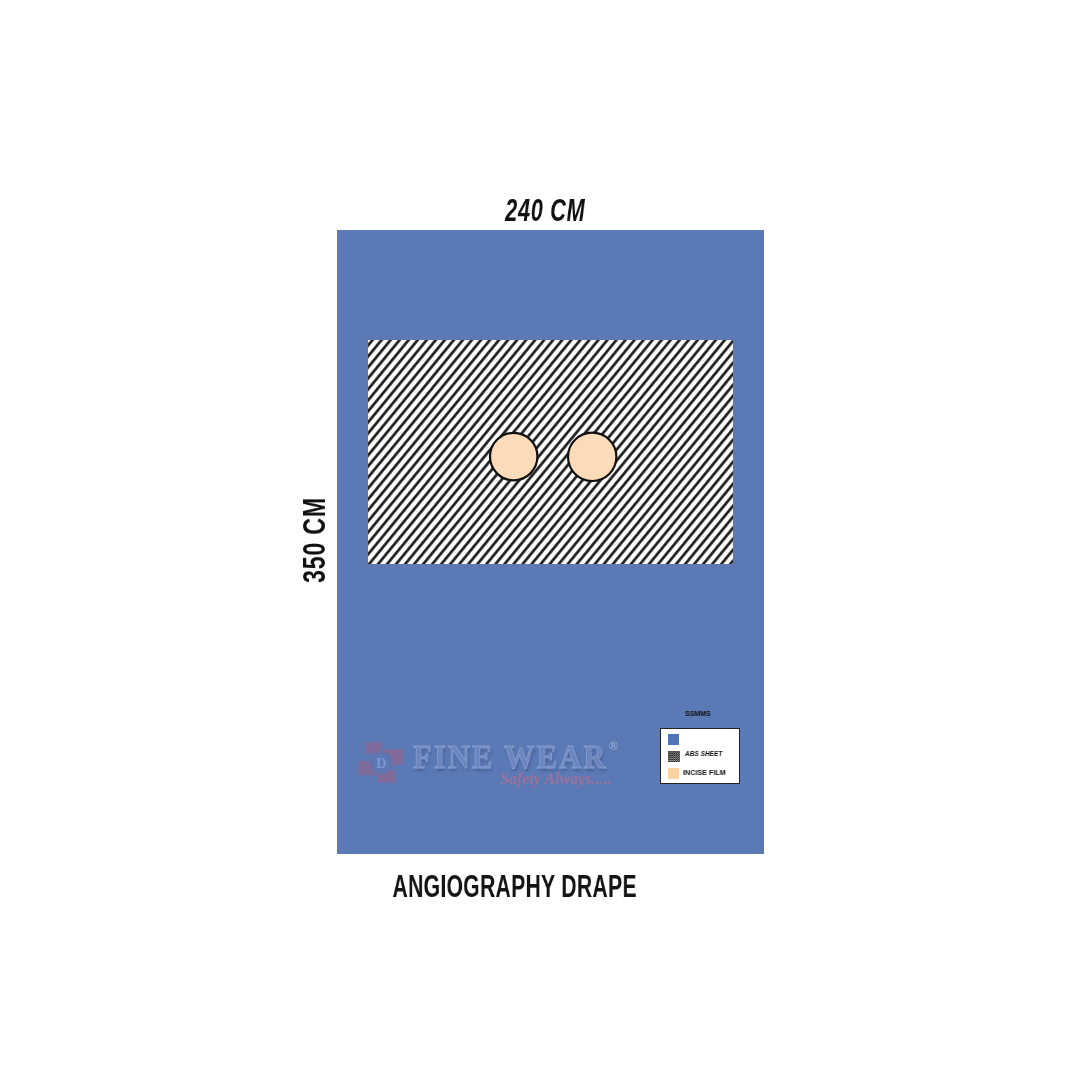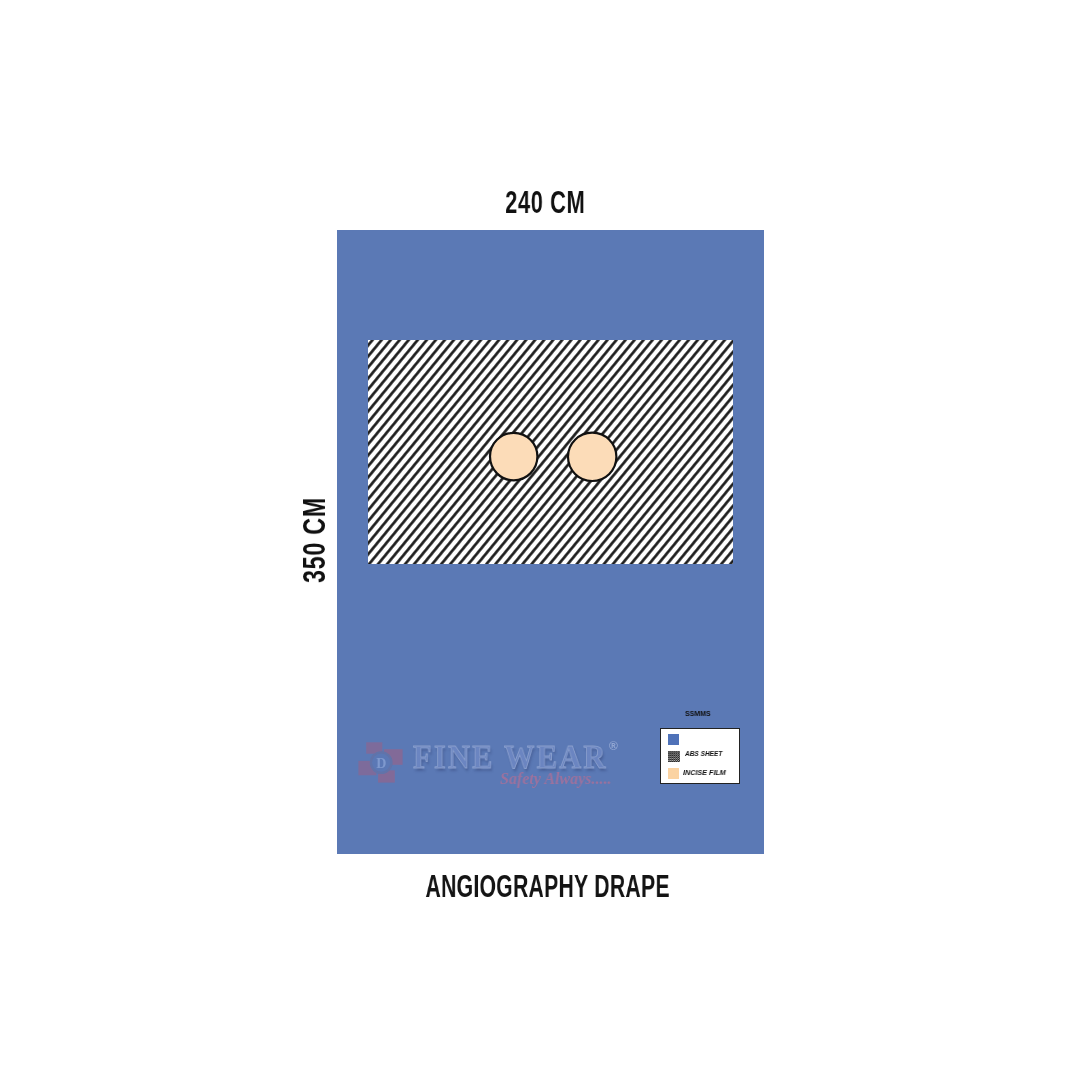--- a/index.html
+++ b/index.html
@@ -11,7 +11,7 @@
 </head>
 <body>
 
-<div class="abs" style="left:332px;top:185px;width:427px;text-align:center;">
+<div class="abs" style="left:332px;top:193px;width:427px;text-align:center;font-style:italic;">
   <span style="display:inline-block;font-size:31px;font-weight:bold;color:#111;transform:scaleX(0.70);letter-spacing:1px;white-space:nowrap;">240 CM</span>
 </div>
 

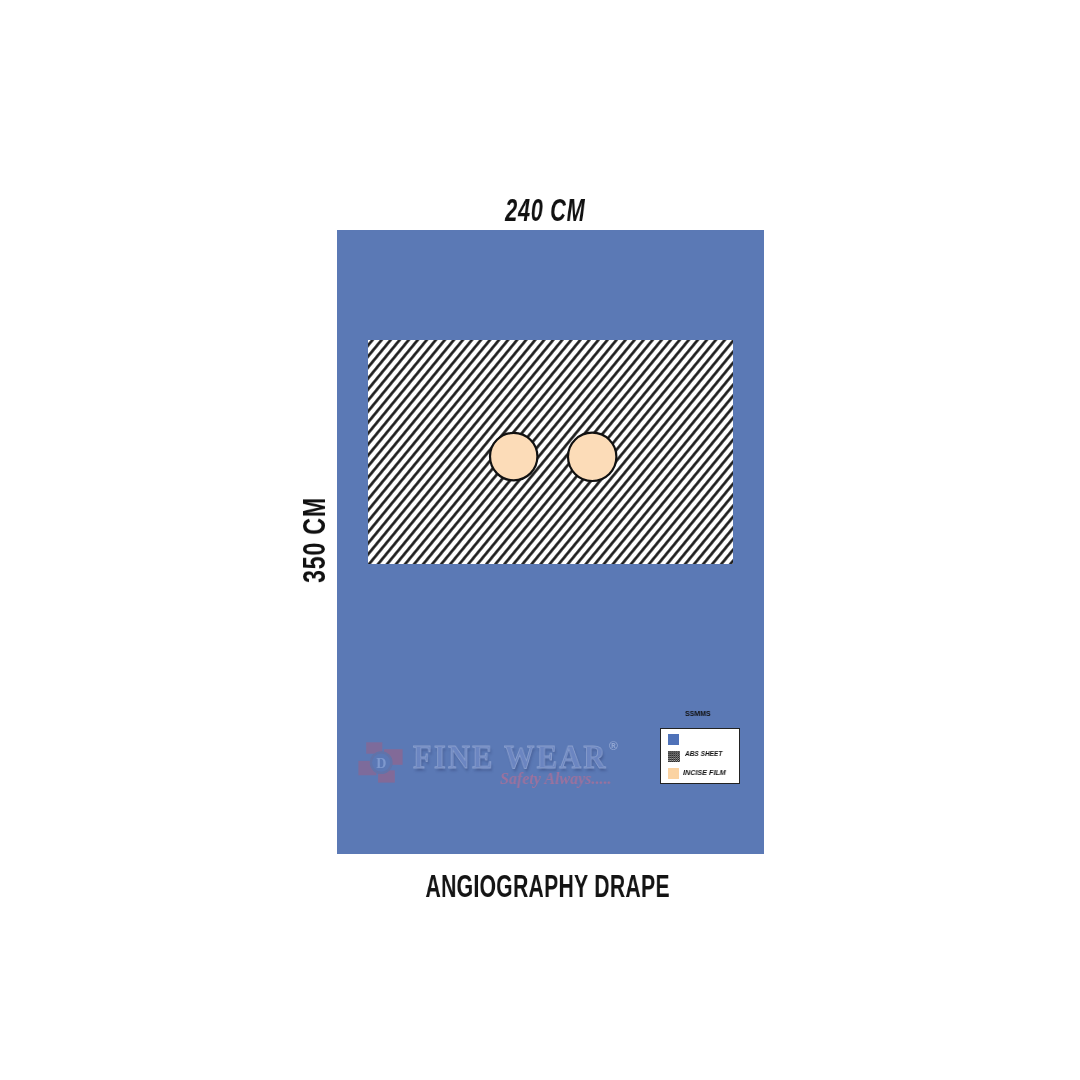--- a/index.html
+++ b/index.html
@@ -77,7 +77,7 @@
 
 <div class="abs" style="left:667.5px;top:767.5px;width:11.8px;height:11.4px;background:#fbd3a2;"></div>
 
-<div class="abs" style="left:683px;top:768.2px;font-size:0;font-style:italic;"><span style="display:inline-block;font-size:7.5px;font-weight:bold;transform:scaleX(0.96);transform-origin:0 0;color:#111;">INCISE FILM</span></div>
+<div class="abs" style="left:683px;top:768.2px;font-size:0;"><span style="display:inline-block;font-size:7.5px;font-weight:bold;transform:scaleX(0.96);transform-origin:0 0;color:#111;">INCISE FILM</span></div>
 
 <div class="abs" style="left:334.5px;top:869px;width:427px;text-align:center;">
   <span style="display:inline-block;font-size:31px;font-weight:bold;color:#141414;transform:scaleX(0.68);letter-spacing:0.5px;white-space:nowrap;">ANGIOGRAPHY DRAPE</span>

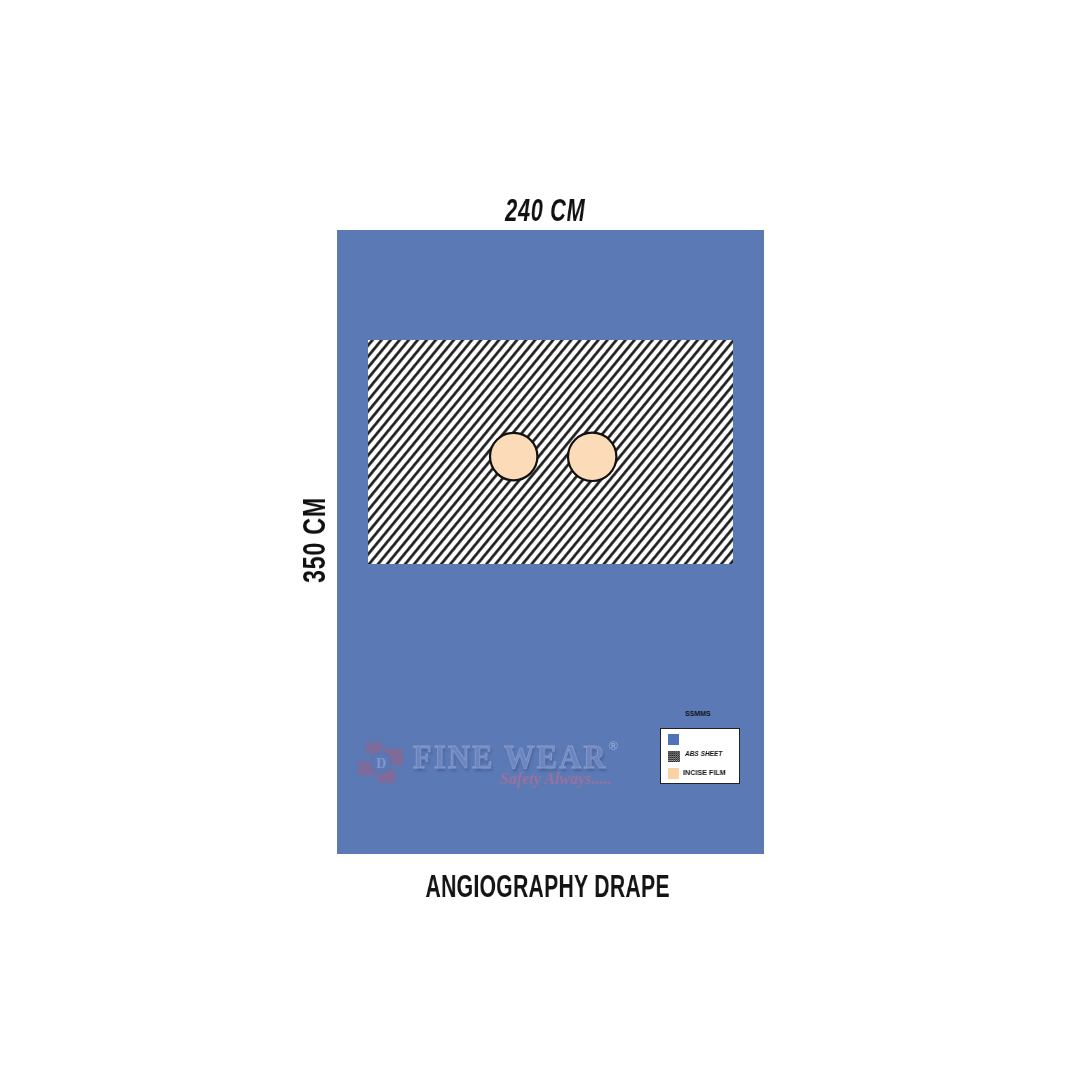--- a/index.html
+++ b/index.html
@@ -79,7 +79,7 @@
 
 <div class="abs" style="left:683px;top:768.2px;font-size:0;"><span style="display:inline-block;font-size:7.5px;font-weight:bold;transform:scaleX(0.96);transform-origin:0 0;color:#111;">INCISE FILM</span></div>
 
-<div class="abs" style="left:334.5px;top:869px;width:427px;text-align:center;">
+<div class="abs" style="left:334.5px;top:869px;width:427px;text-align:left;">
   <span style="display:inline-block;font-size:31px;font-weight:bold;color:#141414;transform:scaleX(0.68);letter-spacing:0.5px;white-space:nowrap;">ANGIOGRAPHY DRAPE</span>
 </div>
 

